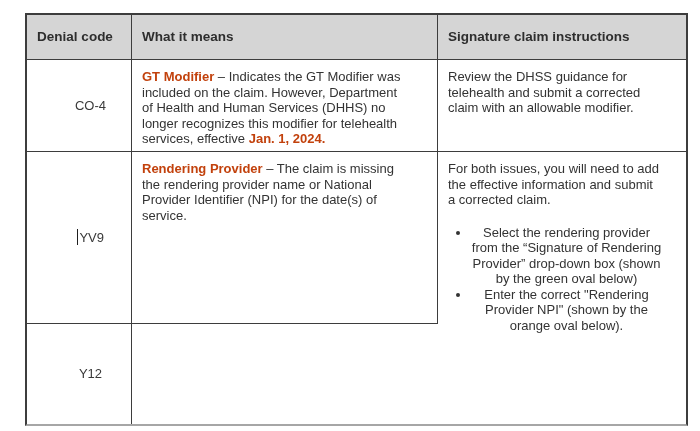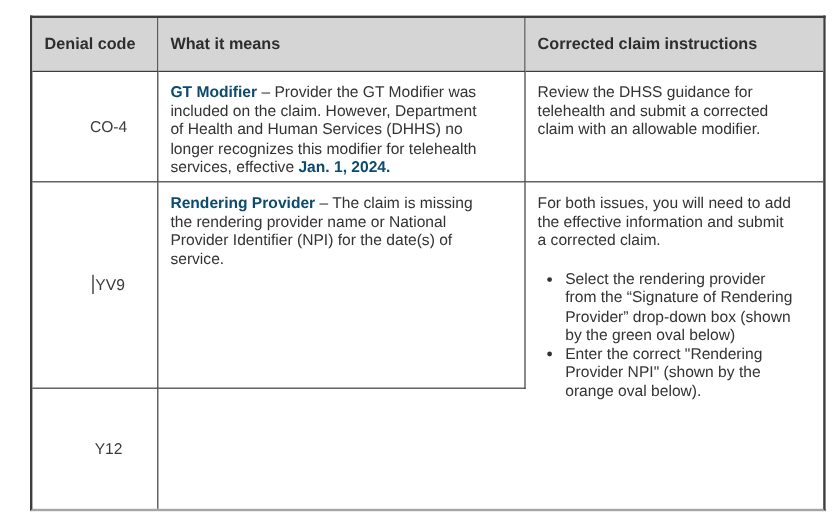--- a/index.html
+++ b/index.html
@@ -70,7 +70,7 @@
     <span>What it means</span>
   </div>
   <div class="cell header-cell b-bottom">
-    <span>Corrected claim instructions</span>
+    <span>Signature claim instructions</span>
   </div>
 
   <div class="cell code-cell b-right b-bottom">

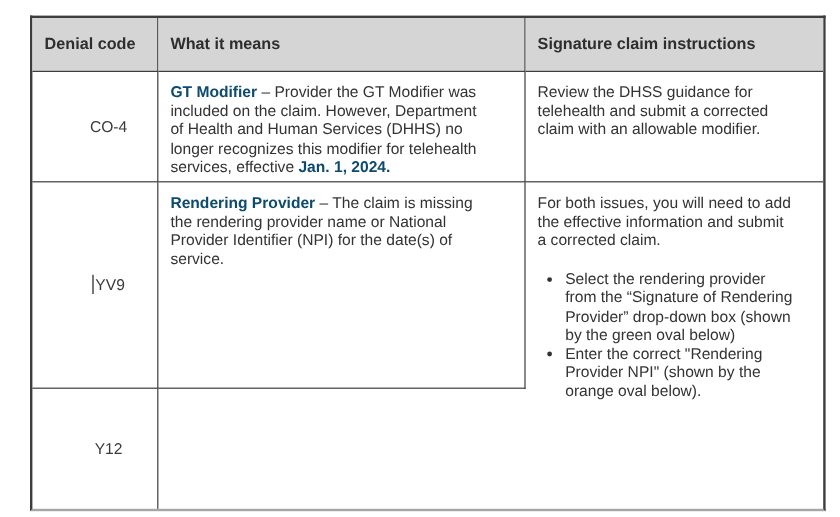--- a/index.html
+++ b/index.html
@@ -46,7 +46,7 @@
   }
 
   .meaning-cell { padding: 9px 28px 8px 10px; }
-  .bold { font-weight: bold; color: #0c4a6e; }
+  .bold { font-weight: bold; color: #c2410c; }
 
   .instr-cell  { padding: 9px 24px 8px 10px; }
   .instr-merged { padding: 9px 24px 8px 10px; }

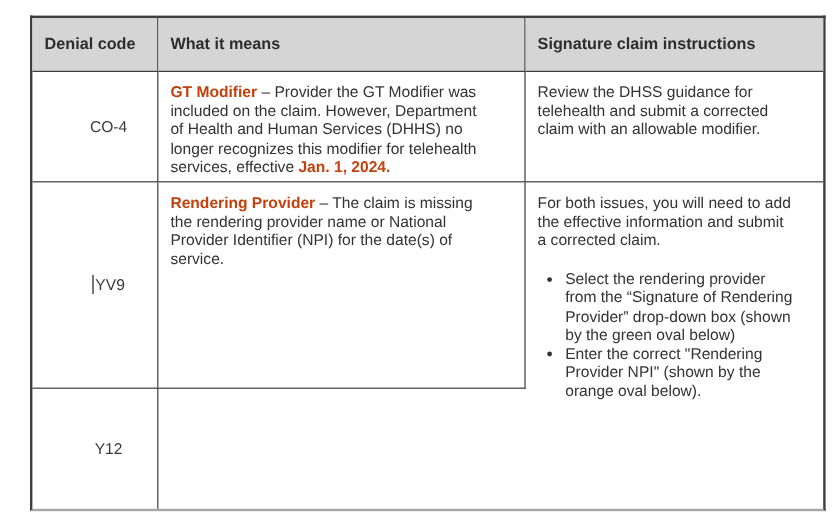--- a/index.html
+++ b/index.html
@@ -77,7 +77,7 @@
     <span>CO-4</span>
   </div>
   <div class="cell meaning-cell b-right b-bottom">
-    <span class="bold">GT Modifier</span><span> – Provider the GT Modifier was included on the claim. However, Department of Health and Human Services (DHHS) no longer recognizes this modifier for telehealth services, effective </span><span class="bold">Jan. 1, 2024.</span>
+    <span class="bold">GT Modifier</span><span> – Indicates the GT Modifier was included on the claim. However, Department of Health and Human Services (DHHS) no longer recognizes this modifier for telehealth services, effective </span><span class="bold">Jan. 1, 2024.</span>
   </div>
   <div class="cell instr-cell b-bottom">
     <span>Review the DHSS guidance for telehealth and submit a corrected claim with an allowable modifier.</span>

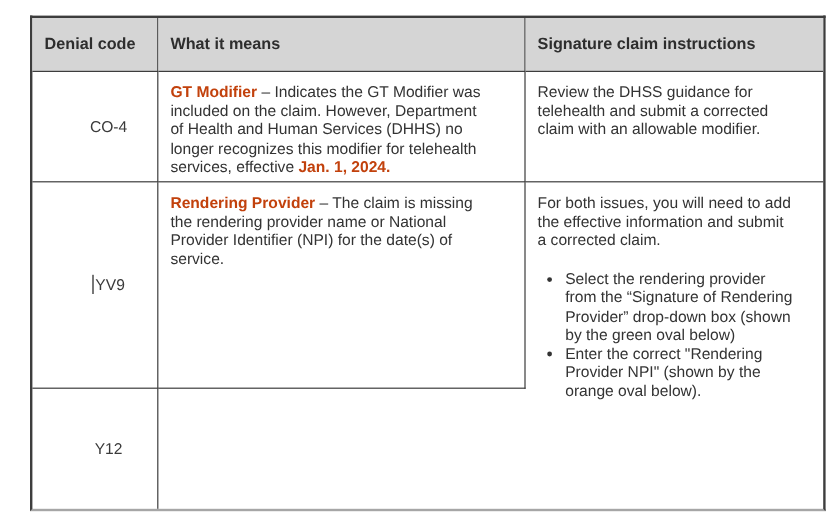--- a/index.html
+++ b/index.html
@@ -55,7 +55,7 @@
     padding-left: 23px;
     list-style: disc;
   }
-  .instr-merged li { line-height: 15.5px; }
+  .instr-merged li { line-height: 15.5px; text-align: center; }
   .grid-r3-5 { grid-row: 3 / 5; grid-column: 3; }
 </style>
 </head>

